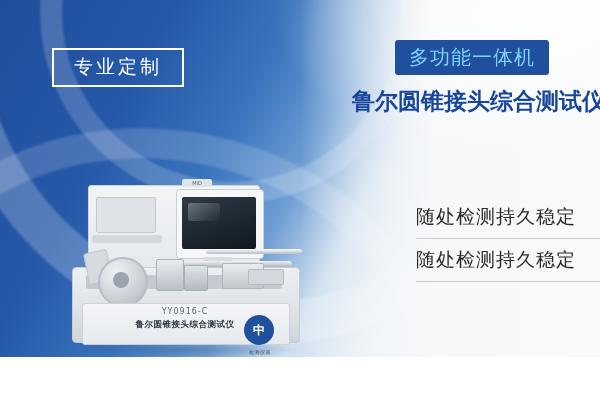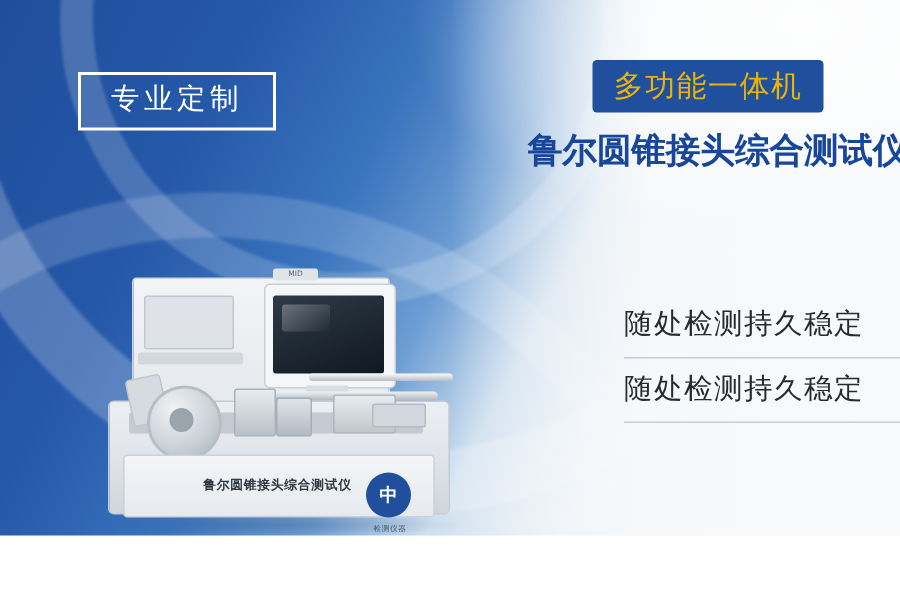--- a/index.html
+++ b/index.html
@@ -94,7 +94,7 @@
   .headline-pill {
     display: inline-block;
     background: #1f4f9d;
-    color: #eab308;
+    color: #7dd3fc;
     font-size: 20px;
     letter-spacing: 1px;
     padding: 7px 14px 8px 14px;

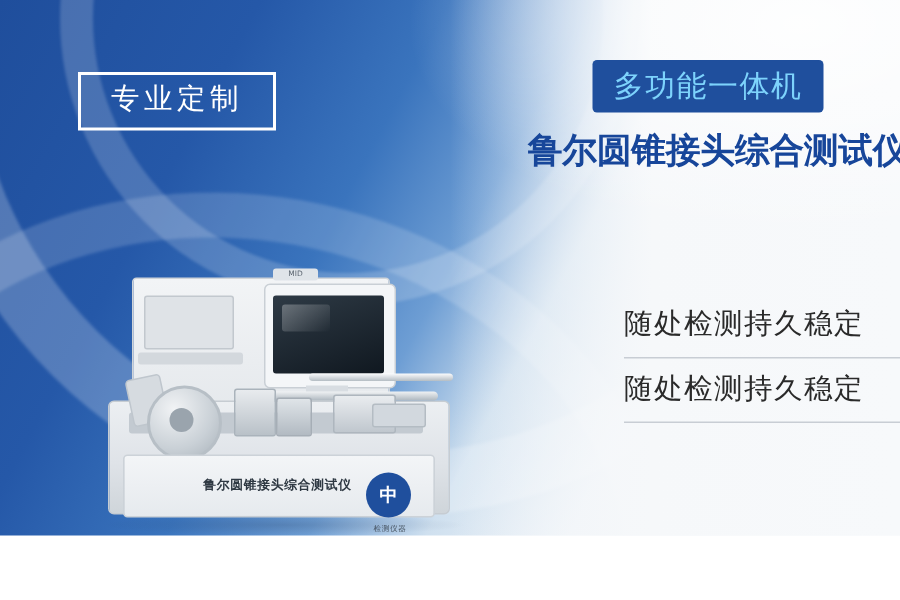--- a/index.html
+++ b/index.html
@@ -437,6 +437,7 @@
     <div class="mach-slider"></div>
     <div class="mach-slider2"></div>
     <div class="mach-front"></div>
+    <div class="mach-model">YY0916-C</div>
     <div class="mach-name">鲁尔圆锥接头综合测试仪</div>
     <div class="mach-logo">中</div>
     <div class="mach-logo-cap">检测仪器</div>

